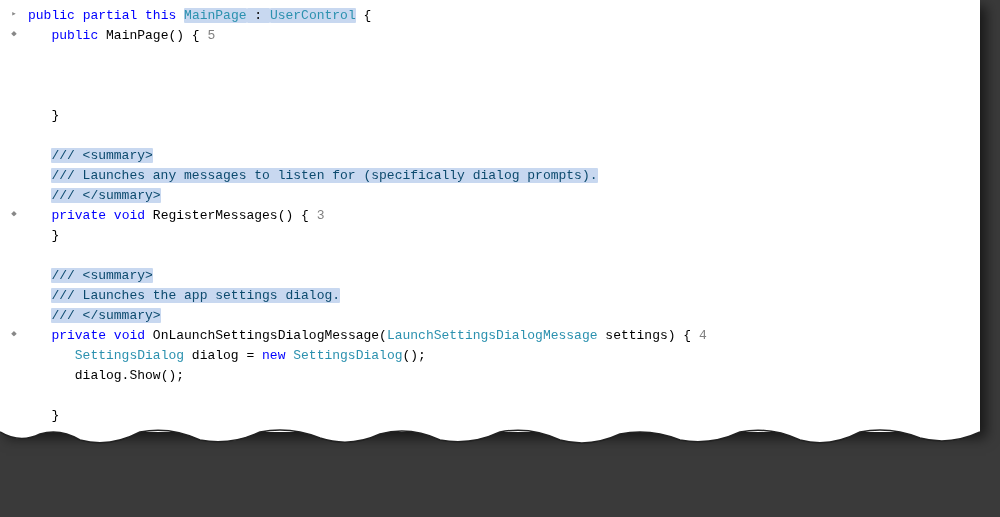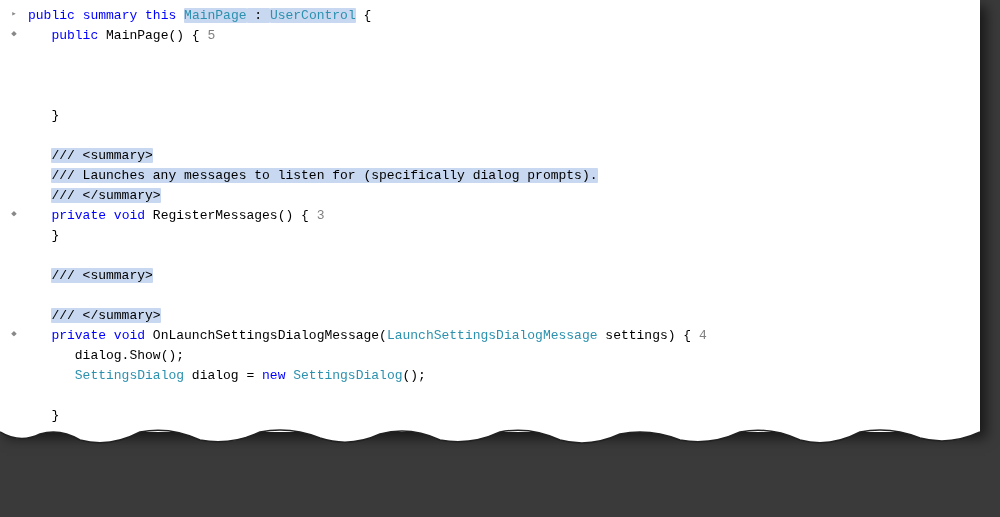--- a/index.html
+++ b/index.html
@@ -65,7 +65,7 @@
 
 <div class="code-wrap">
 
-  <div class="line"><span class="gutter-icon">▸</span><span class="kw">public</span><span> </span><span class="kw">summary</span><span> </span><span class="kw">this</span><span> </span><span class="type hl">MainPage</span><span class="hl"> : </span><span class="type hl">UserControl</span><span class="plain"> {</span></div>
+  <div class="line"><span class="gutter-icon">▸</span><span class="kw">public</span><span> </span><span class="kw">partial</span><span> </span><span class="kw">this</span><span> </span><span class="type hl">MainPage</span><span class="hl"> : </span><span class="type hl">UserControl</span><span class="plain"> {</span></div>
 
   <div class="line"><span class="gutter-icon">◆</span><span>   </span><span class="kw">public</span><span> </span><span class="plain">MainPage</span><span class="plain">() { </span><span class="ref">5</span></div>
 

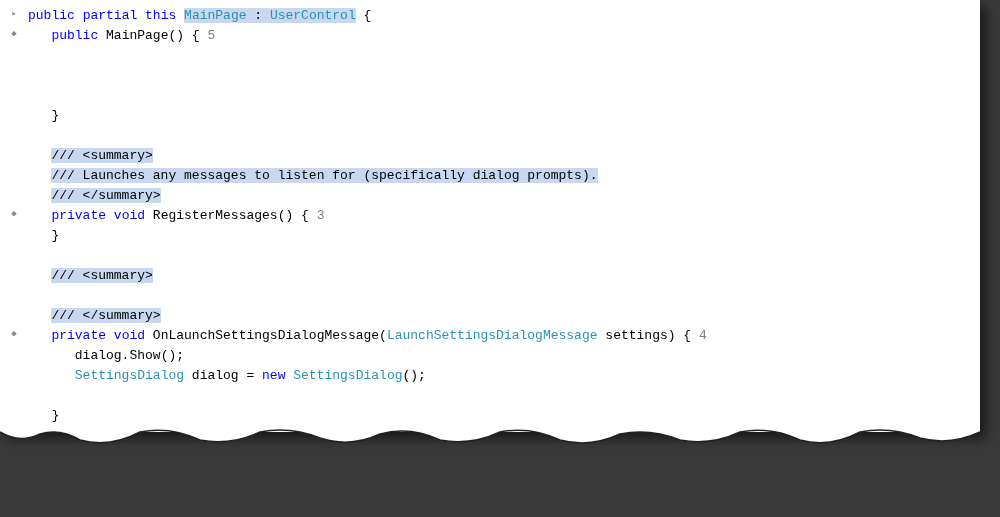--- a/index.html
+++ b/index.html
@@ -43,7 +43,7 @@
     }
     .kw { color: #0000ff; text-align: right; }
     .type { color: #2b91af; }
-    .comment { color: #000000; }
+    .comment { color: #0c4a6e; }
     .ref { color: #808080; }
     .plain { color: #000; }
     .hl {

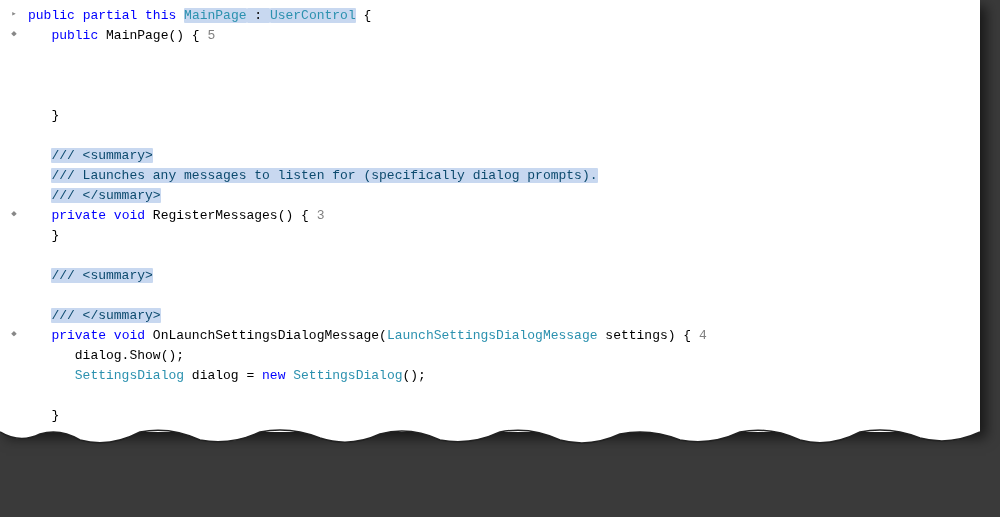--- a/index.html
+++ b/index.html
@@ -94,7 +94,7 @@
 
   <div class="line"><span>   </span><span class="comment hl">/// &lt;summary&gt;</span></div>
 
-  <div class="line"><span>   </span></div>
+  <div class="line"><span>   </span><span class="comment hl">/// Launches the app settings dialog.</span></div>
 
   <div class="line"><span>   </span><span class="comment hl">/// &lt;/summary&gt;</span></div>
 

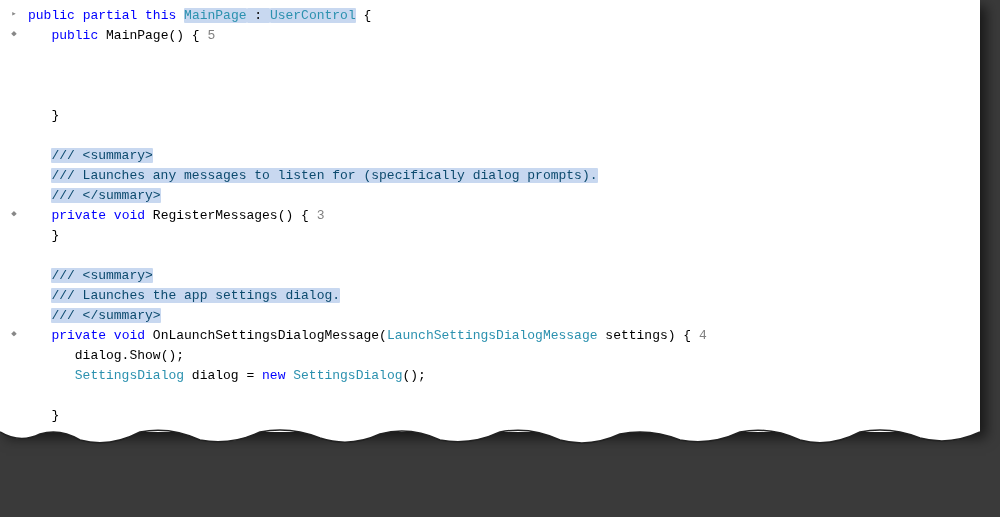--- a/index.html
+++ b/index.html
@@ -100,9 +100,9 @@
 
   <div class="line"><span class="gutter-icon">◆</span><span>   </span><span class="kw">private</span><span> </span><span class="kw">void</span><span class="plain"> OnLaunchSettingsDialogMessage(</span><span class="type">LaunchSettingsDialogMessage</span><span class="plain"> settings) { </span><span class="ref">4</span></div>
 
+  <div class="line"><span>      </span><span class="type">SettingsDialog</span><span class="plain"> dialog = </span><span class="kw">new</span><span> </span><span class="type">SettingsDialog</span><span class="plain">();</span></div>
+
   <div class="line"><span>      </span><span class="plain">dialog.Show();</span></div>
-
-  <div class="line"><span>      </span><span class="type">SettingsDialog</span><span class="plain"> dialog = </span><span class="kw">new</span><span> </span><span class="type">SettingsDialog</span><span class="plain">();</span></div>
 
   <div class="line"><span></span></div>
 

